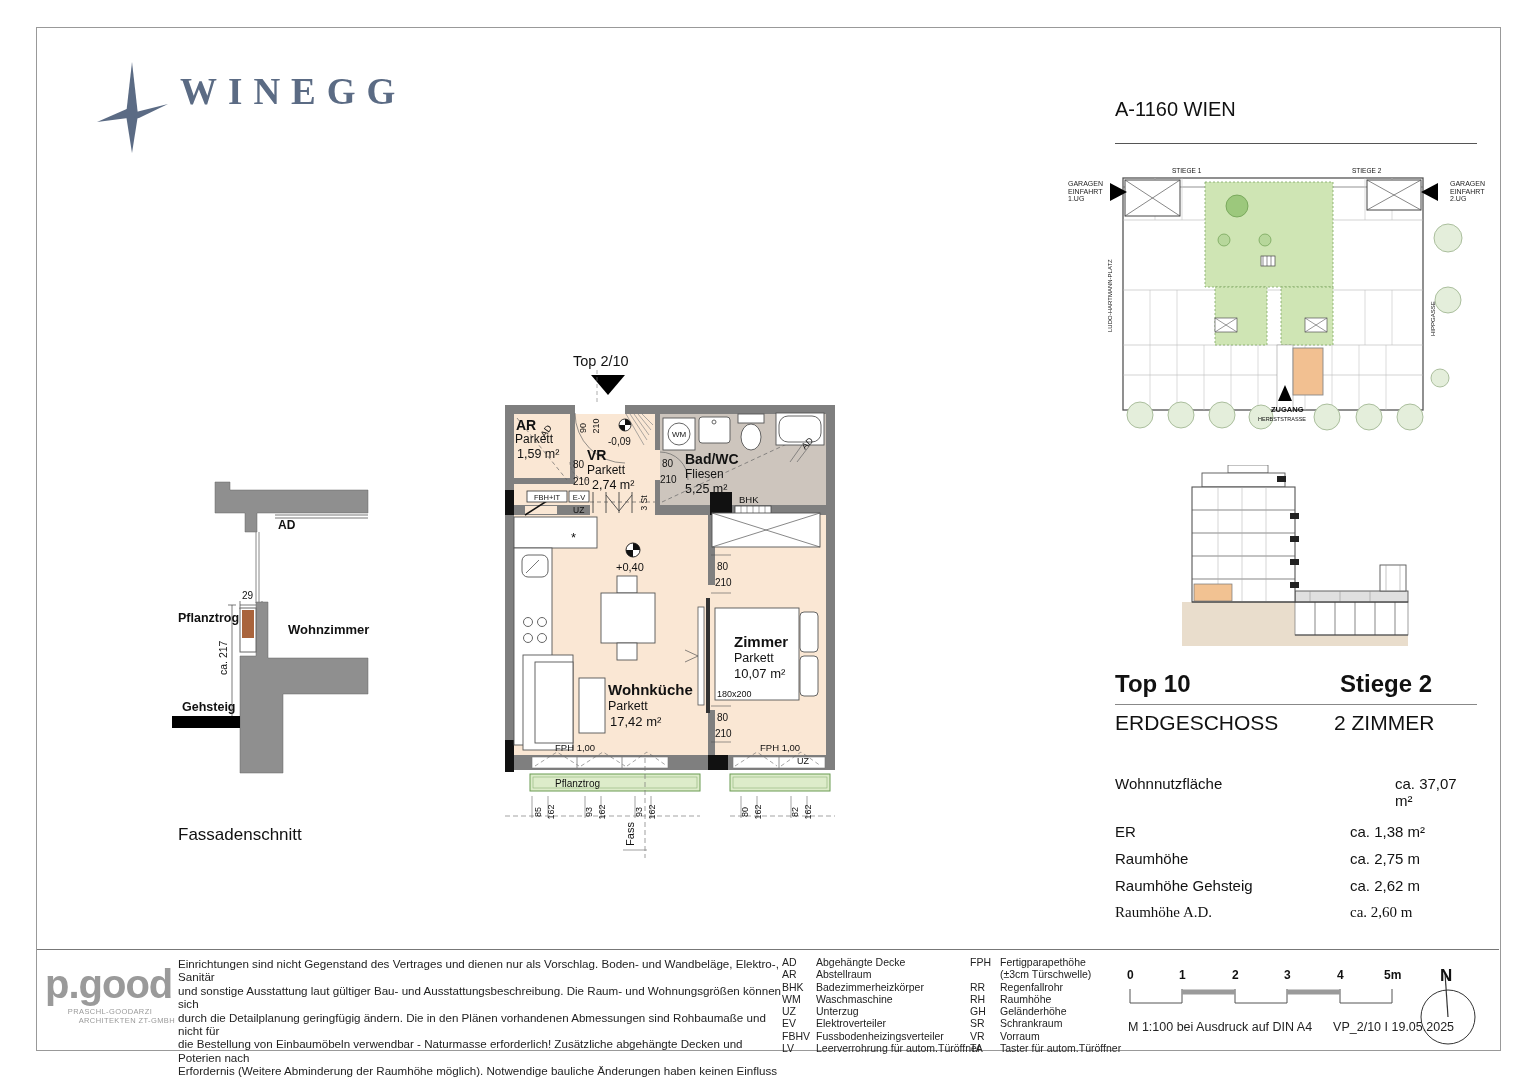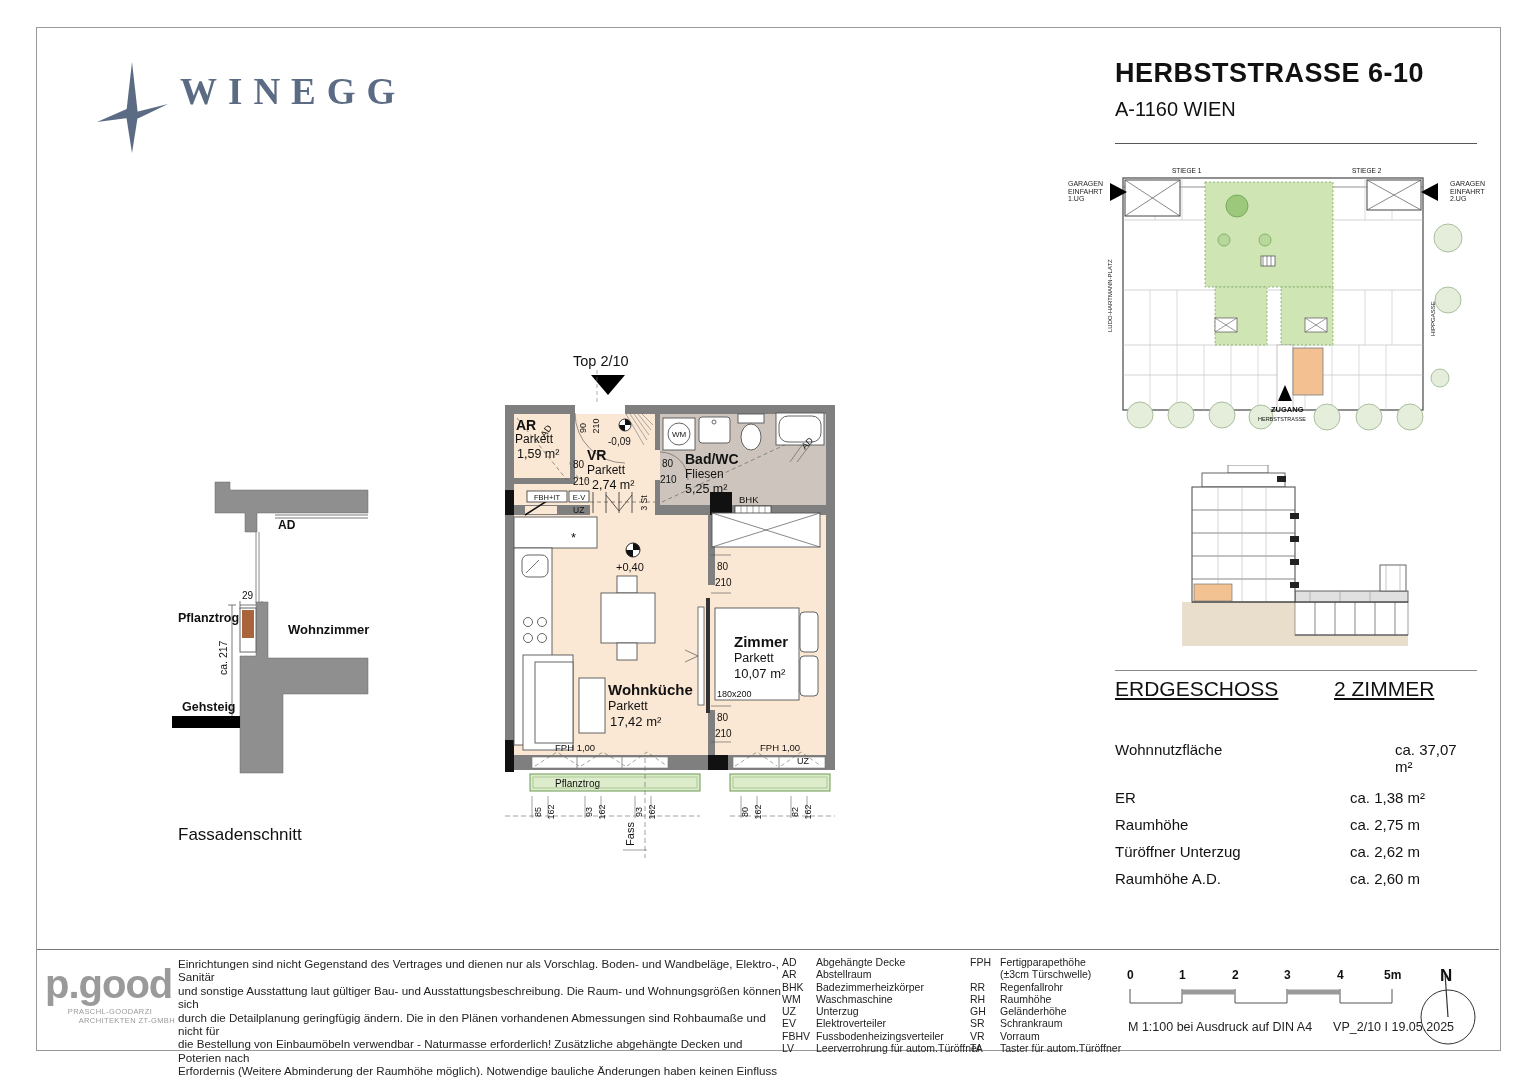--- a/index.html
+++ b/index.html
@@ -48,7 +48,6 @@
   </div>
   <div class="abs brand-word" style="left:180px;top:70px;">WINEGG</div>
 
-  <div class="abs proj-title" style="left:1115px;top:58px;">HERBSTSTRASSE 6-10</div>
   <div class="abs proj-sub" style="left:1115px;top:98px;">A-1160 WIEN</div>
   <div class="abs hline" style="left:1115px;top:143px;width:362px;background:#555;"></div>
 

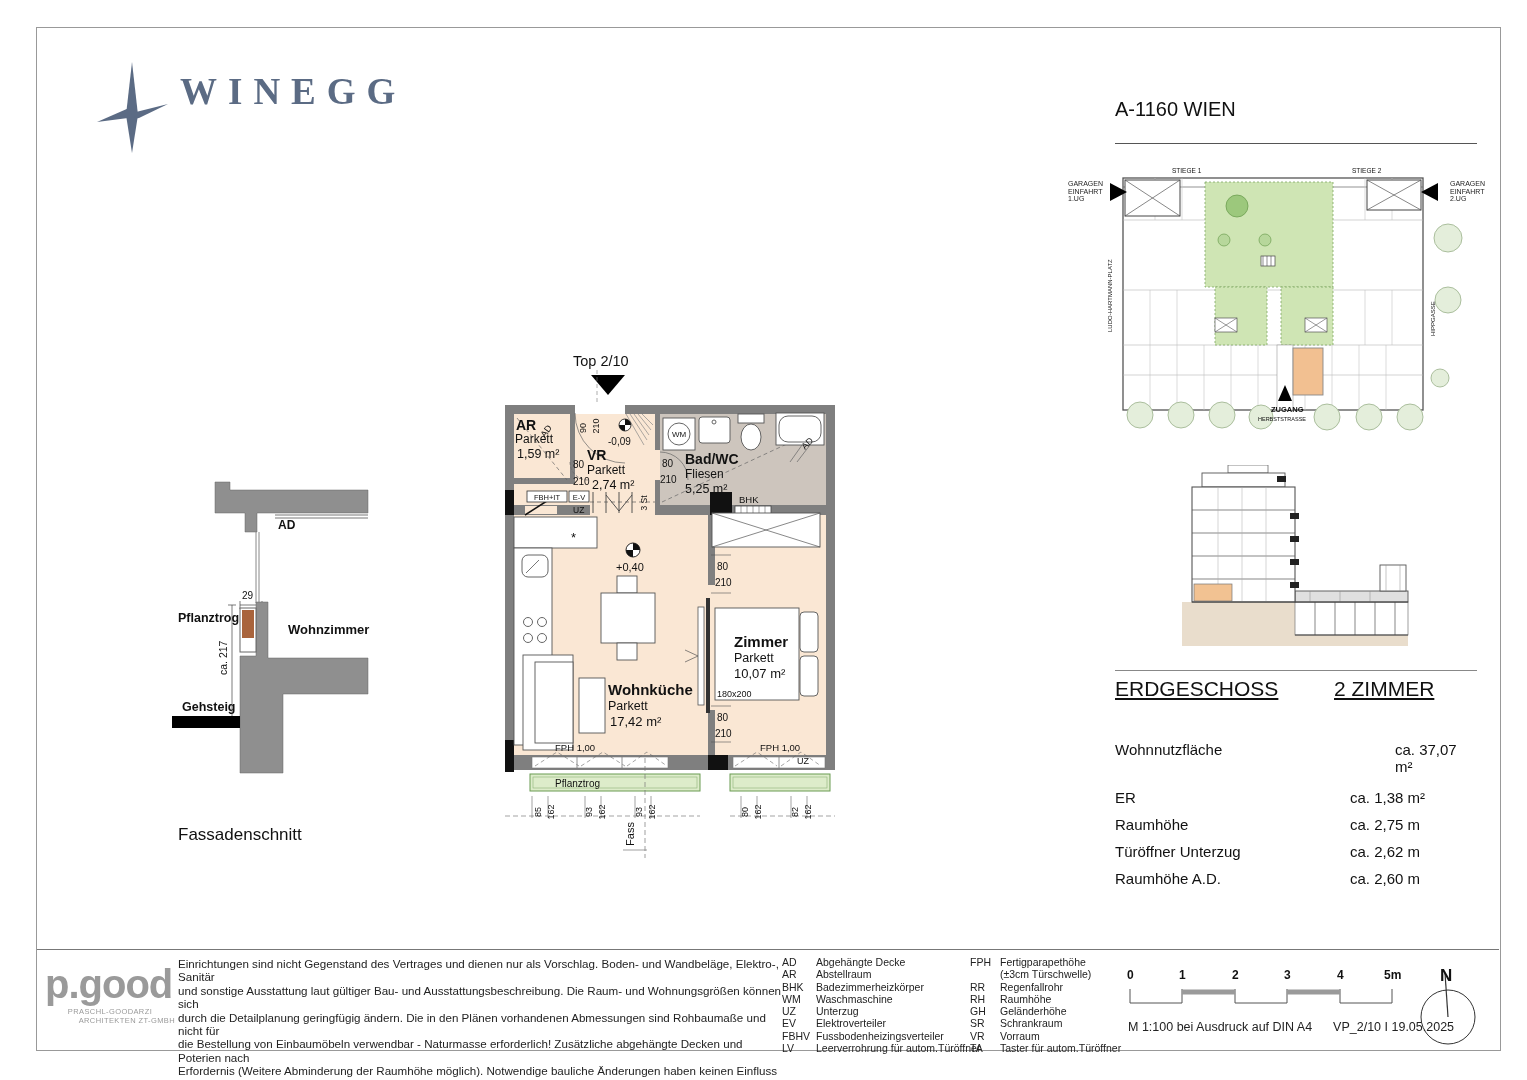--- a/index.html
+++ b/index.html
@@ -145,6 +145,10 @@
   </svg>
 
   <div class="abs" style="left:1115px;top:670px;width:362px;">
+    <div style="position:relative;height:34px;">
+      <span class="ui-big">Top 10</span>
+      <span class="ui-big abs" style="left:225px;top:0;">Stiege 2</span>
+    </div>
     <div class="hline" style="background:#888;"></div>
     <div style="position:relative;height:30px;margin-top:6px;">
       <span class="ui-mid">ERDGESCHOSS</span>

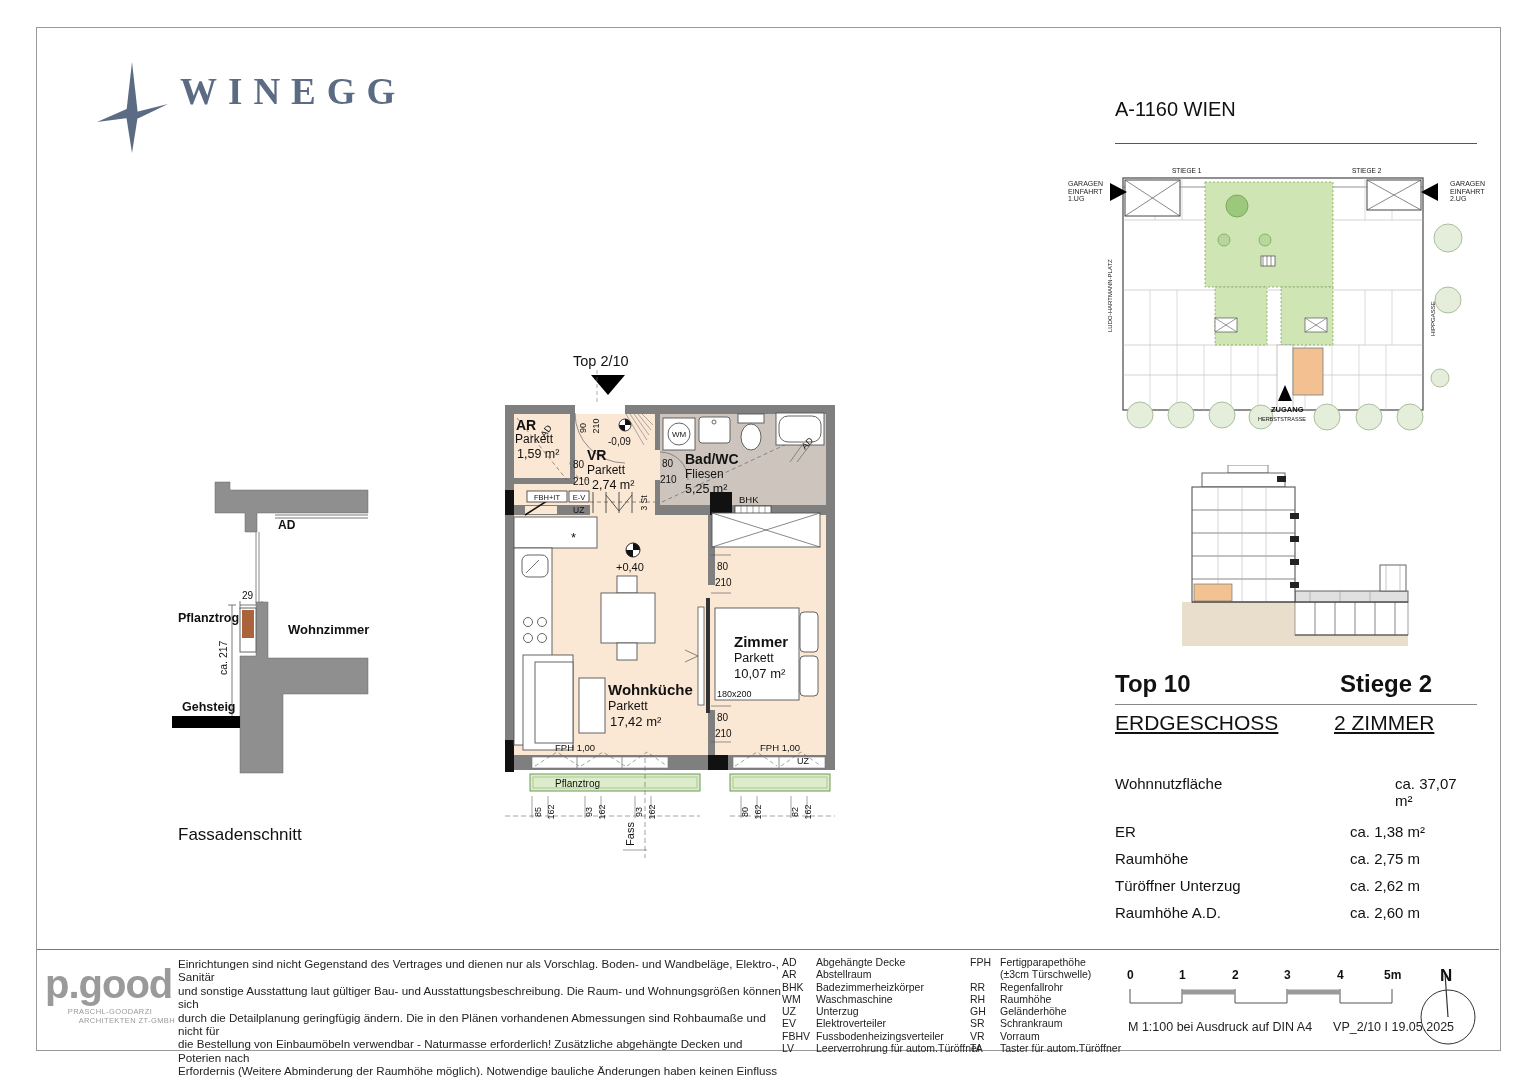--- a/index.html
+++ b/index.html
@@ -16,7 +16,7 @@
   .proj-sub{font-size:20px;}
   
   .ui-big{font-size:24px;font-weight:bold;}
-  .ui-mid{font-size:21px;text-decoration:underline;}
+  .ui-mid{font-size:21px;}
   .ui-row{font-size:15px;}
   
   .pg-logo{font-size:40px;font-weight:bold;color:#9a9a9a;letter-spacing:-1px;}

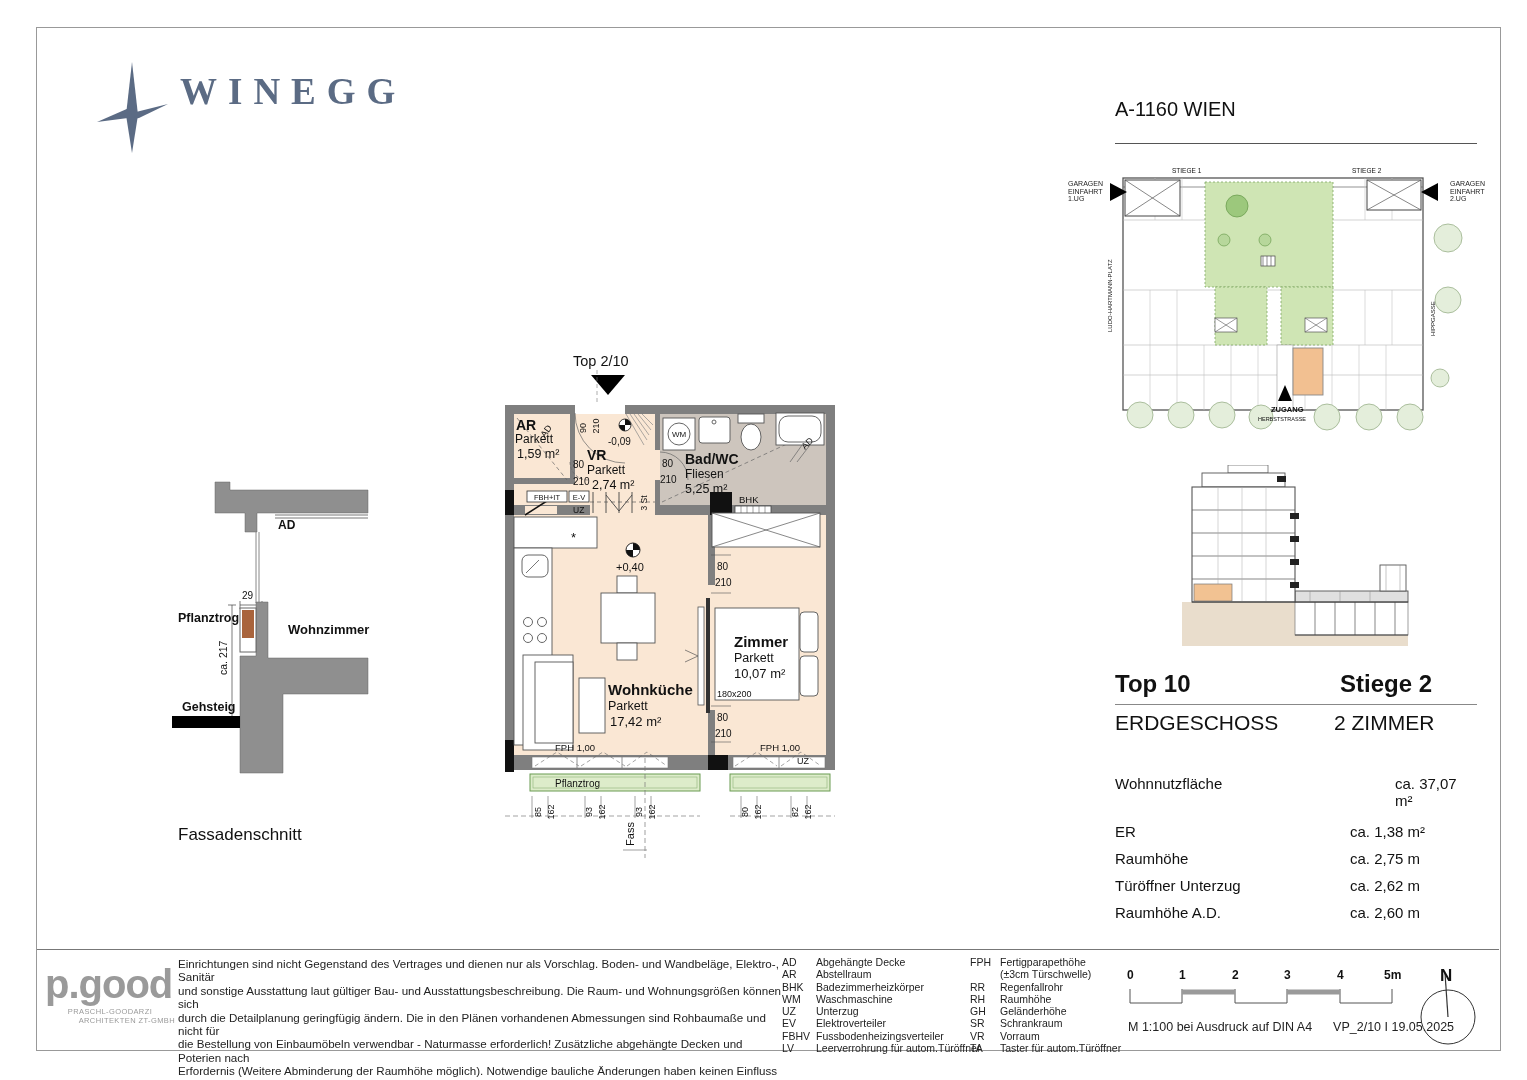--- a/index.html
+++ b/index.html
@@ -167,7 +167,7 @@
       <span class="abs" style="left:235px;top:0;">ca.  2,75 m</span>
     </div>
     <div class="ui-row" style="position:relative;margin-top:10px;">
-      <span>Türöffner Unterzug</span>
+      <span>Raumhöhe Gehsteig</span>
       <span class="abs" style="left:235px;top:0;">ca.  2,62 m</span>
     </div>
     <div class="ui-row" style="position:relative;margin-top:10px;">

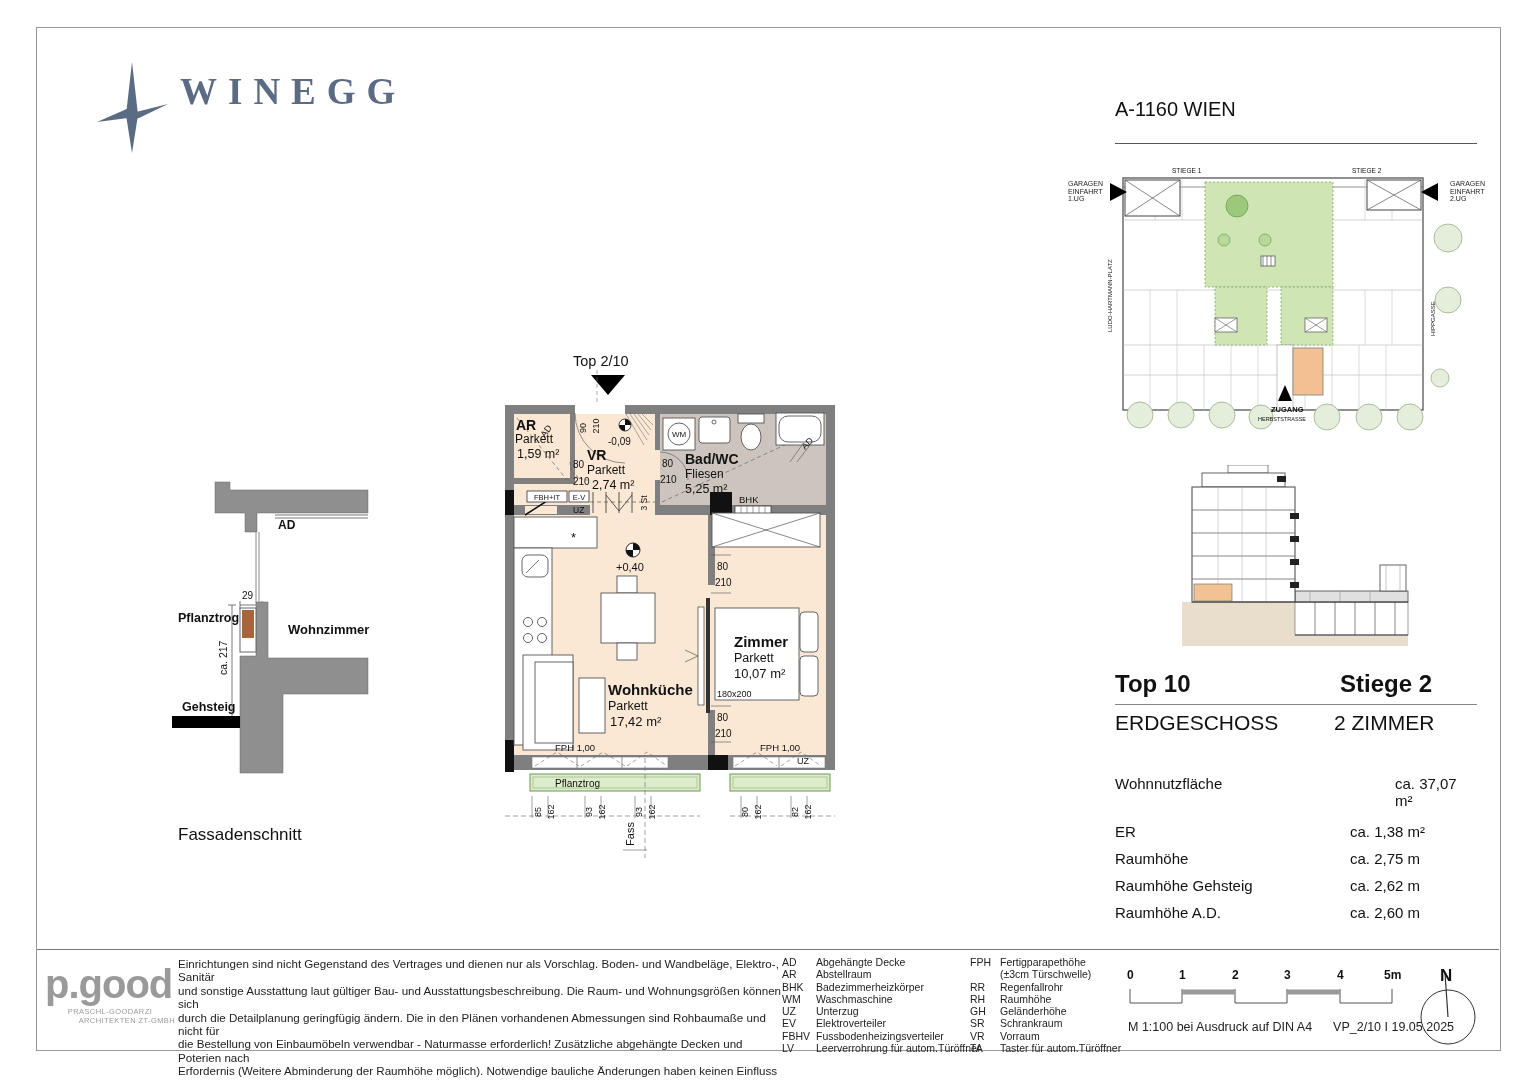--- a/index.html
+++ b/index.html
@@ -170,7 +170,7 @@
       <span>Raumhöhe Gehsteig</span>
       <span class="abs" style="left:235px;top:0;">ca.  2,62 m</span>
     </div>
-    <div class="ui-row" style="position:relative;margin-top:10px;">
+    <div class="ui-row" style="position:relative;margin-top:10px;font-family:Liberation Serif, serif;">
       <span>Raumhöhe A.D.</span>
       <span class="abs" style="left:235px;top:0;text-align:center;">ca.  2,60 m</span>
     </div>

